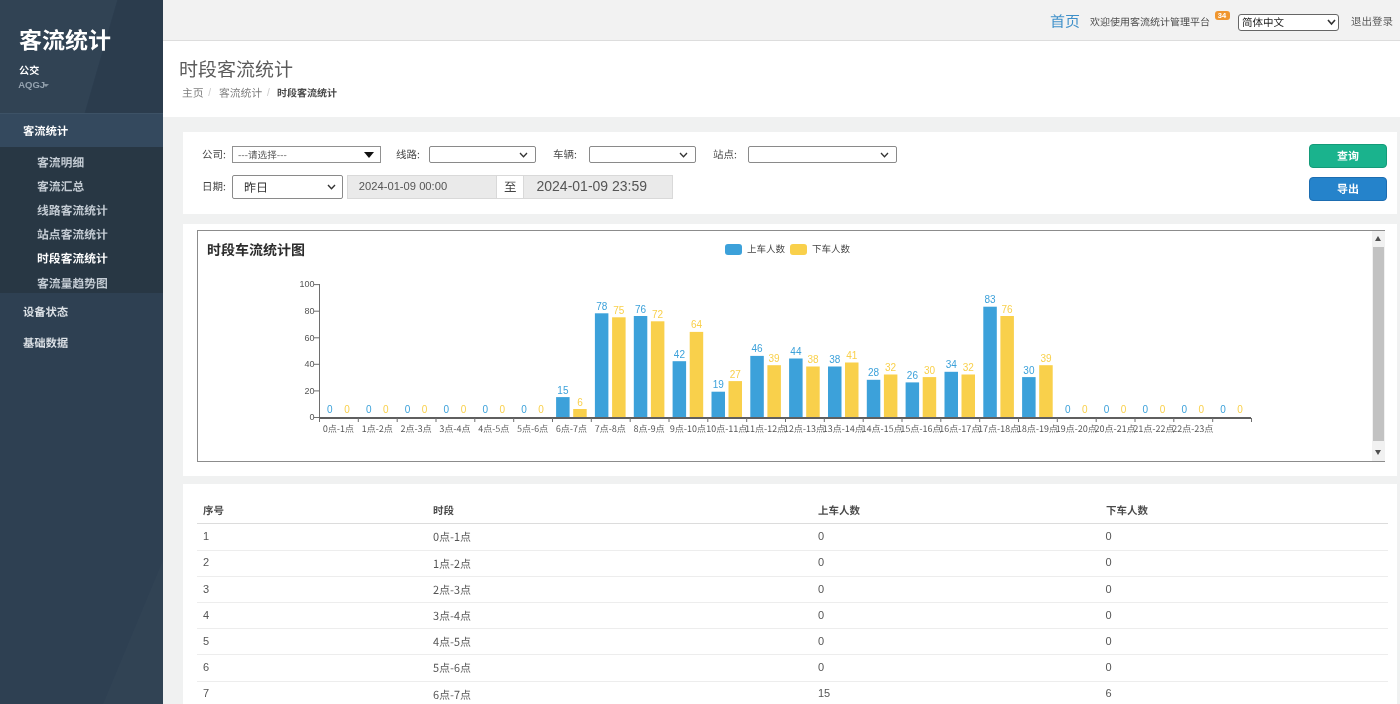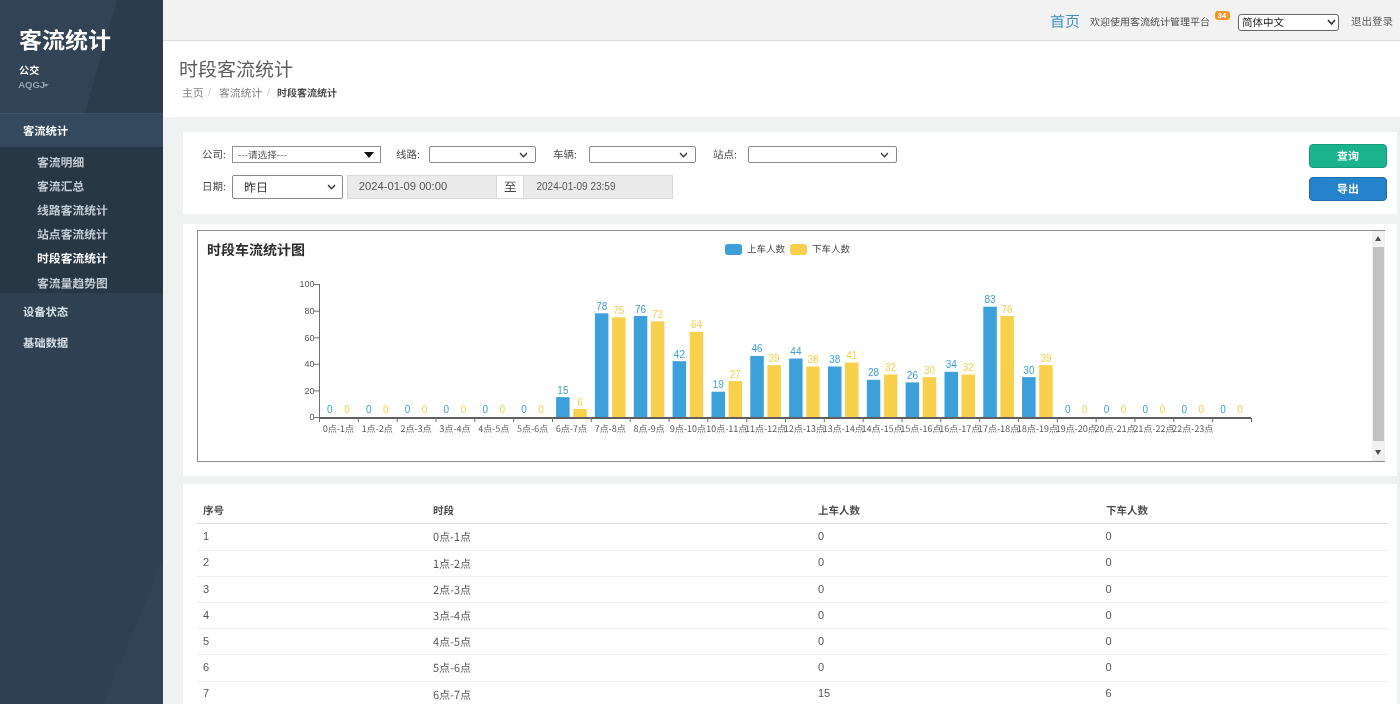--- a/index.html
+++ b/index.html
@@ -319,7 +319,7 @@
     <use href="#r69" transform="translate(0.00 13.44) scale(0.01250)"></use>
   </svg>
 <div style="position:absolute;left:524px;top:174.5px;width:149px;height:24px;background:#eaeaea;border:1px solid #d9d9d9;border-left:none;box-sizing:border-box"></div>
-<span style="position:absolute;top:181.4px;font-size:10px;color:#555555;line-height:11.2px;white-space:pre;left:536.5px;">2024-01-09 23:59</span>
+<span style="position:absolute;top:181.4px;font-size:14px;color:#555555;line-height:11.2px;white-space:pre;left:536.5px;">2024-01-09 23:59</span>
 <div style="position:absolute;left:1309px;top:144px;width:78px;height:24px;background:#1ab38d;border:1px solid #149b79;border-radius:4px;box-sizing:border-box"></div>
 <svg class="t" style="left:1337.0px;top:147.5px" width="23" height="16" viewBox="0 0 23 16" fill="#ffffff">
     <use href="#b70" transform="translate(0.00 11.90) scale(0.01100)"></use>

